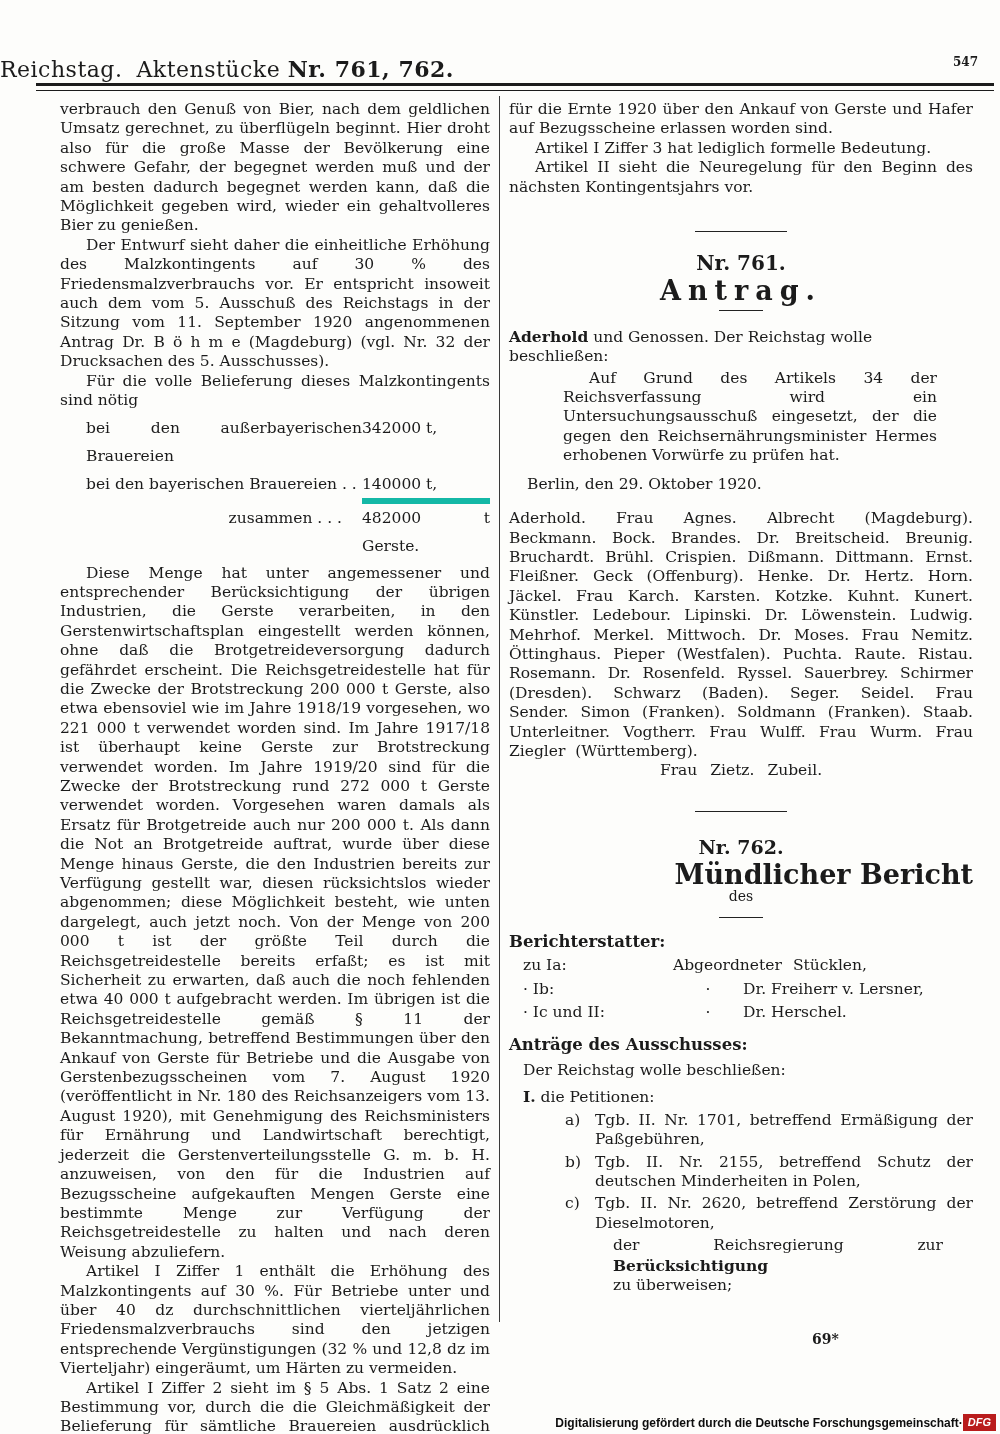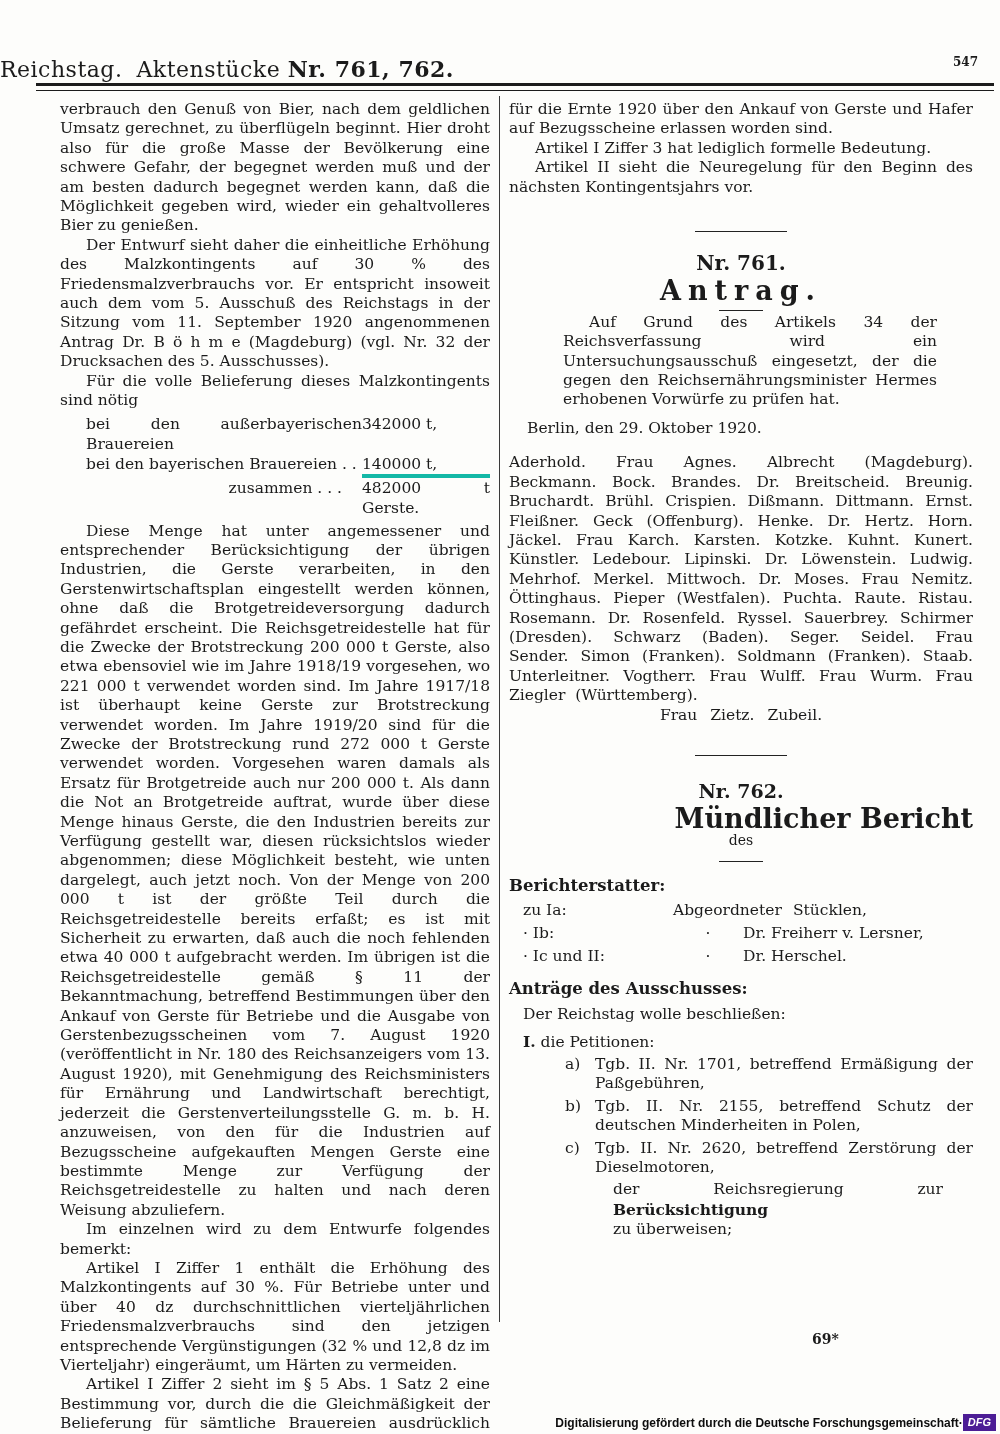--- a/index.html
+++ b/index.html
@@ -121,6 +121,7 @@
     <div class="antrag-title">Antrag.</div>
     <div class="hr-tiny" style="margin-top:9px;"></div>
 
+    <p class="mover" style="margin-top:16px; text-align:left;"><b>Aderhold</b><span> und Genossen.  Der Reichstag wolle beschließen:</span></p>
 
     <p class="resolution">Auf Grund des Artikels 34 der Reichsverfassung wird ein Untersuchungsausschuß eingesetzt, der die gegen den Reichsernährungsminister Hermes erhobenen Vorwürfe zu prüfen hat.</p>
     <p class="dateline">Berlin, den 29. Oktober 1920.</p>

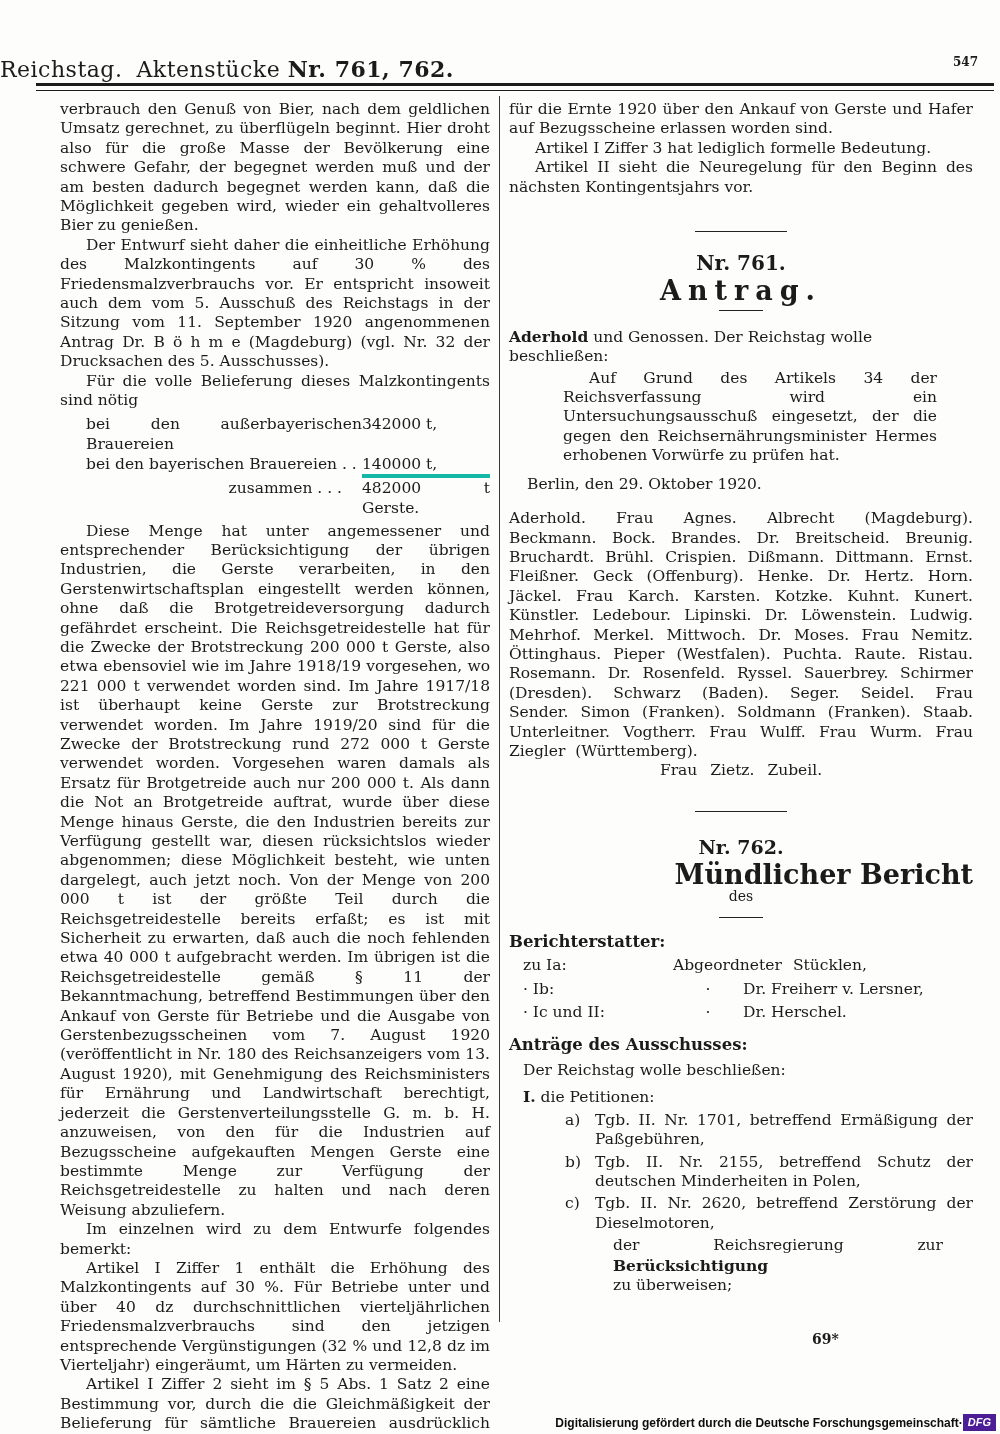--- a/index.html
+++ b/index.html
@@ -28,7 +28,7 @@
 
   
   .tbl{margin:3px 0 4px 0;}
-  .tbl-row{display:flex; padding-left:26px; line-height:20px;}
+  .tbl-row{display:flex; padding-left:26px; line-height:28px;}
   .tbl-label{flex:1;}
   .tbl-label.sum{text-align:right; padding-right:20px;}
   .tbl-value{width:128px;}

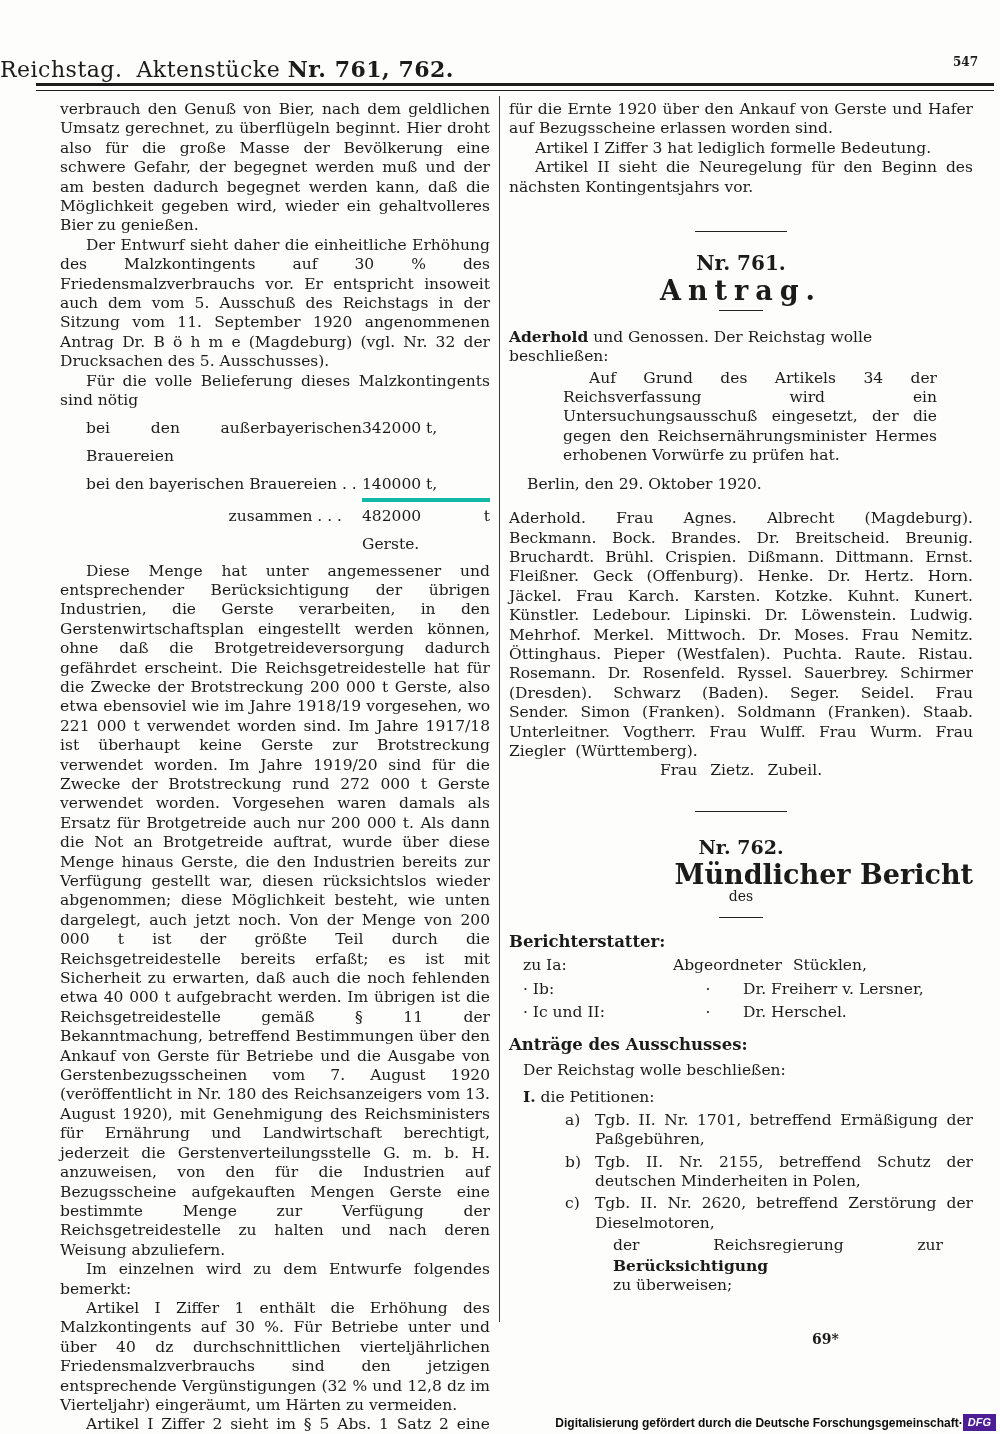--- a/index.html
+++ b/index.html
@@ -32,7 +32,7 @@
   .tbl-label{flex:1;}
   .tbl-label.sum{text-align:right; padding-right:20px;}
   .tbl-value{width:128px;}
-  .tbl-value.underlined{border-bottom:4px solid #14b8a6;}
+  .tbl-value.underlined{border-bottom:6px solid #14b8a6;}
 
   
   .hr-short{width:92px; height:0; border-top:1.5px solid #222; margin:0 auto;}

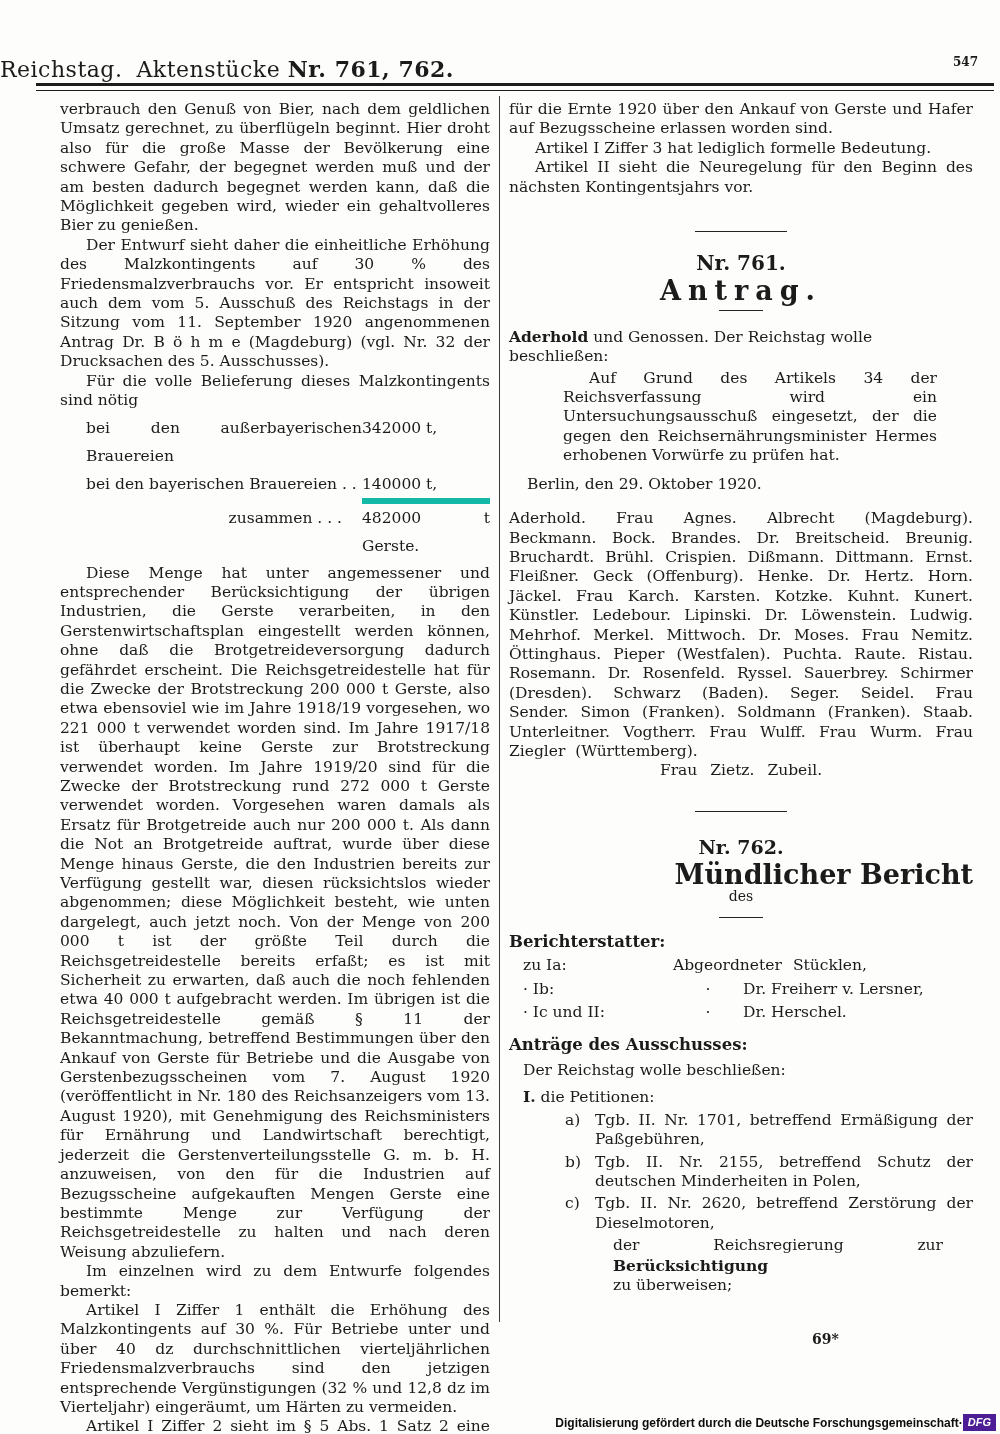--- a/index.html
+++ b/index.html
@@ -105,7 +105,6 @@
     </div>
 
     <p class="ind">Diese Menge hat unter angemessener und entsprechender Berücksichtigung der übrigen Industrien, die Gerste verarbeiten, in den Gerstenwirtschaftsplan eingestellt werden können, ohne daß die Brotgetreideversorgung dadurch gefährdet erscheint. Die Reichsgetreidestelle hat für die Zwecke der Brotstreckung 200 000 t Gerste, also etwa ebensoviel wie im Jahre 1918/19 vorgesehen, wo 221 000 t verwendet worden sind. Im Jahre 1917/18 ist überhaupt keine Gerste zur Brotstreckung verwendet worden. Im Jahre 1919/20 sind für die Zwecke der Brotstreckung rund 272 000 t Gerste verwendet worden. Vorgesehen waren damals als Ersatz für Brotgetreide auch nur 200 000 t. Als dann die Not an Brotgetreide auftrat, wurde über diese Menge hinaus Gerste, die den Industrien bereits zur Verfügung gestellt war, diesen rücksichtslos wieder abgenommen; diese Möglichkeit besteht, wie unten dargelegt, auch jetzt noch. Von der Menge von 200 000 t ist der größte Teil durch die Reichsgetreidestelle bereits erfaßt; es ist mit Sicherheit zu erwarten, daß auch die noch fehlenden etwa 40 000 t aufgebracht werden. Im übrigen ist die Reichsgetreidestelle gemäß § 11 der Bekanntmachung, betreffend Bestimmungen über den Ankauf von Gerste für Betriebe und die Ausgabe von Gerstenbezugsscheinen vom 7. August 1920 (veröffentlicht in Nr. 180 des Reichsanzeigers vom 13. August 1920), mit Genehmigung des Reichsministers für Ernährung und Landwirtschaft berechtigt, jederzeit die Gerstenverteilungsstelle G. m. b. H. anzuweisen, von den für die Industrien auf Bezugsscheine aufgekauften Mengen Gerste eine bestimmte Menge zur Verfügung der Reichsgetreidestelle zu halten und nach deren Weisung abzuliefern.</p>
-    <p class="ind">Im einzelnen wird zu dem Entwurfe folgendes bemerkt:</p>
     <p class="ind">Artikel I Ziffer 1 enthält die Erhöhung des Malzkontingents auf 30 %. Für Betriebe unter und über 40 dz durchschnittlichen vierteljährlichen Friedensmalzverbrauchs sind den jetzigen entsprechende Vergünstigungen (32 % und 12,8 dz im Vierteljahr) eingeräumt, um Härten zu vermeiden.</p>
     <p class="ind">Artikel I Ziffer 2 sieht im § 5 Abs. 1 Satz 2 eine Bestimmung vor, durch die die Gleichmäßigkeit der Belieferung für sämtliche Brauereien ausdrücklich festgelegt und dem Reichsrat die Möglichkeit gegeben wird, sich über den Stand der Belieferung zu unterrichten. Der jetzige § 5 Abs. 1 Satz 2 wird 2. Abs., der jetzige Abs. 3 ist als Abs. 4 mit Rücksicht auf die Bestimmungen ergänzt worden, die auf Grund des § 8 a der Reichsgetreideordnung</p>
   </div>

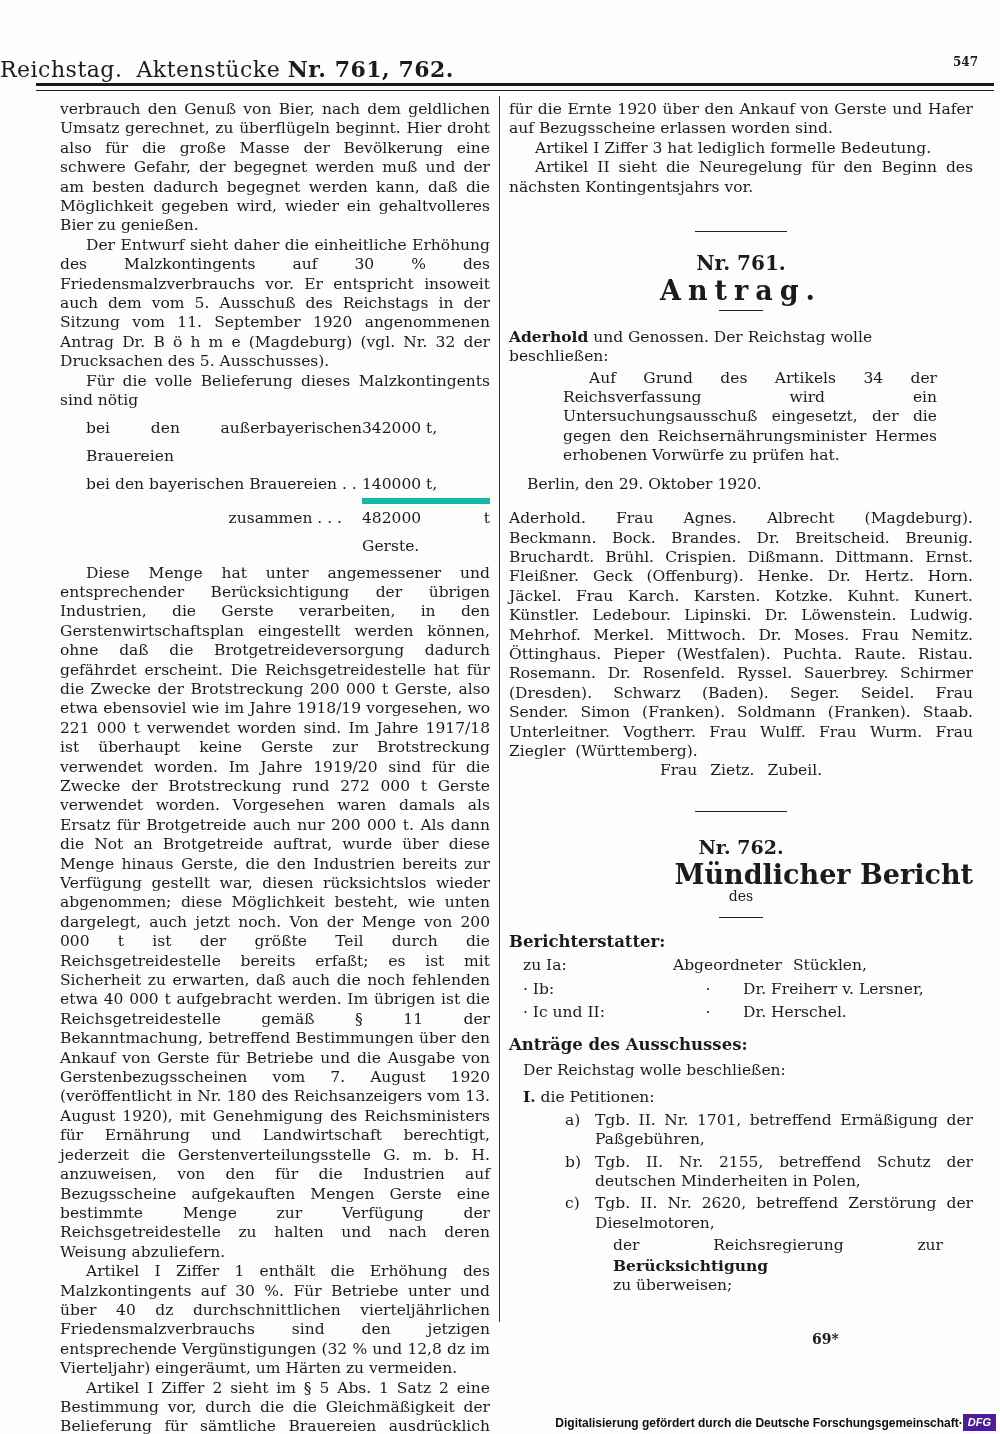--- a/index.html
+++ b/index.html
@@ -69,7 +69,7 @@
   
   .dfg-footer{position:absolute; right:4px; bottom:3px; display:flex; align-items:center; 
     font-family:"Liberation Sans", sans-serif; font-size:12px; font-weight:bold; color:#0d0d0d;}
-  .dfg-logo{display:inline-block; background:#4c1d95; color:#ffffff; font-size:11px;
+  .dfg-logo{display:inline-block; background:#b91c1c; color:#ffffff; font-size:11px;
     font-weight:bold; font-style:italic; padding:2px 5px 3px 5px; line-height:12px;}
 </style>
 </head>

